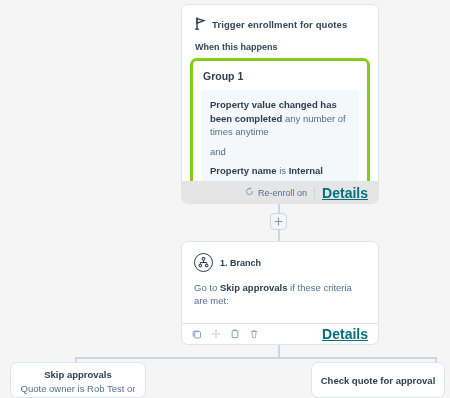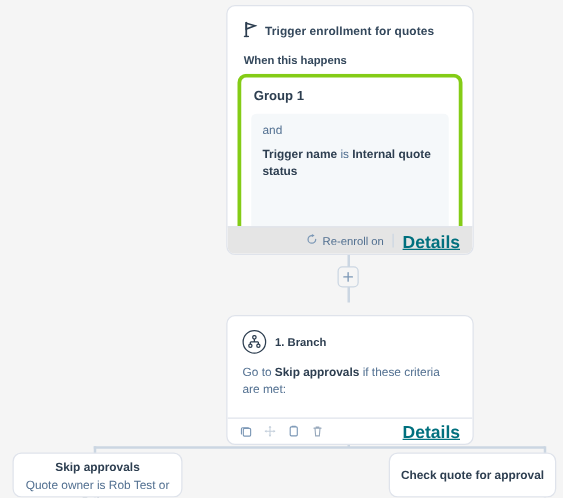--- a/index.html
+++ b/index.html
@@ -303,6 +303,9 @@
         <div class="group-title">Group 1</div>
         <div class="cond-block">
 
+          <div class="cond-line">
+            <b>Property value changed has been completed</b><span> any number of times anytime</span>
+          </div>
 
           <div class="cond-op">and</div>
 

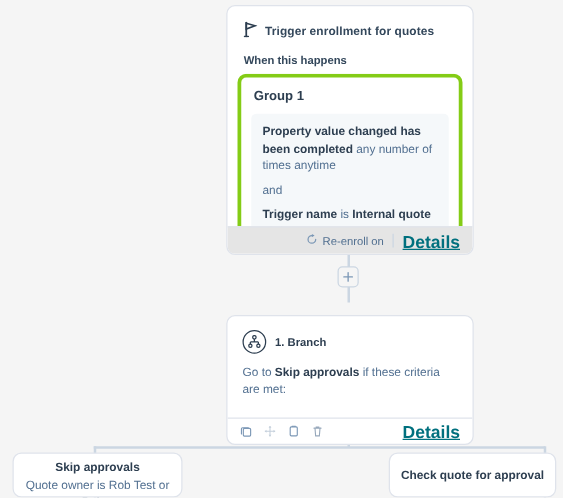--- a/index.html
+++ b/index.html
@@ -310,7 +310,7 @@
           <div class="cond-op">and</div>
 
           <div class="cond-line">
-            <b>Trigger name</b><span> is </span><b>Internal quote status</b>
+            <b>Property name</b><span> is </span><b>Internal quote status</b>
           </div>
 
         </div>

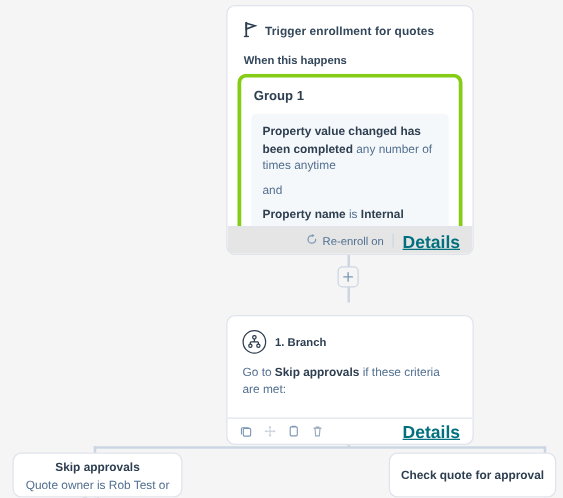--- a/index.html
+++ b/index.html
@@ -178,7 +178,6 @@
     display: flex;
     flex-direction: column;
     overflow: hidden;
-    margin-top: 11px;
   }
   .branch-head {
     display: flex;

